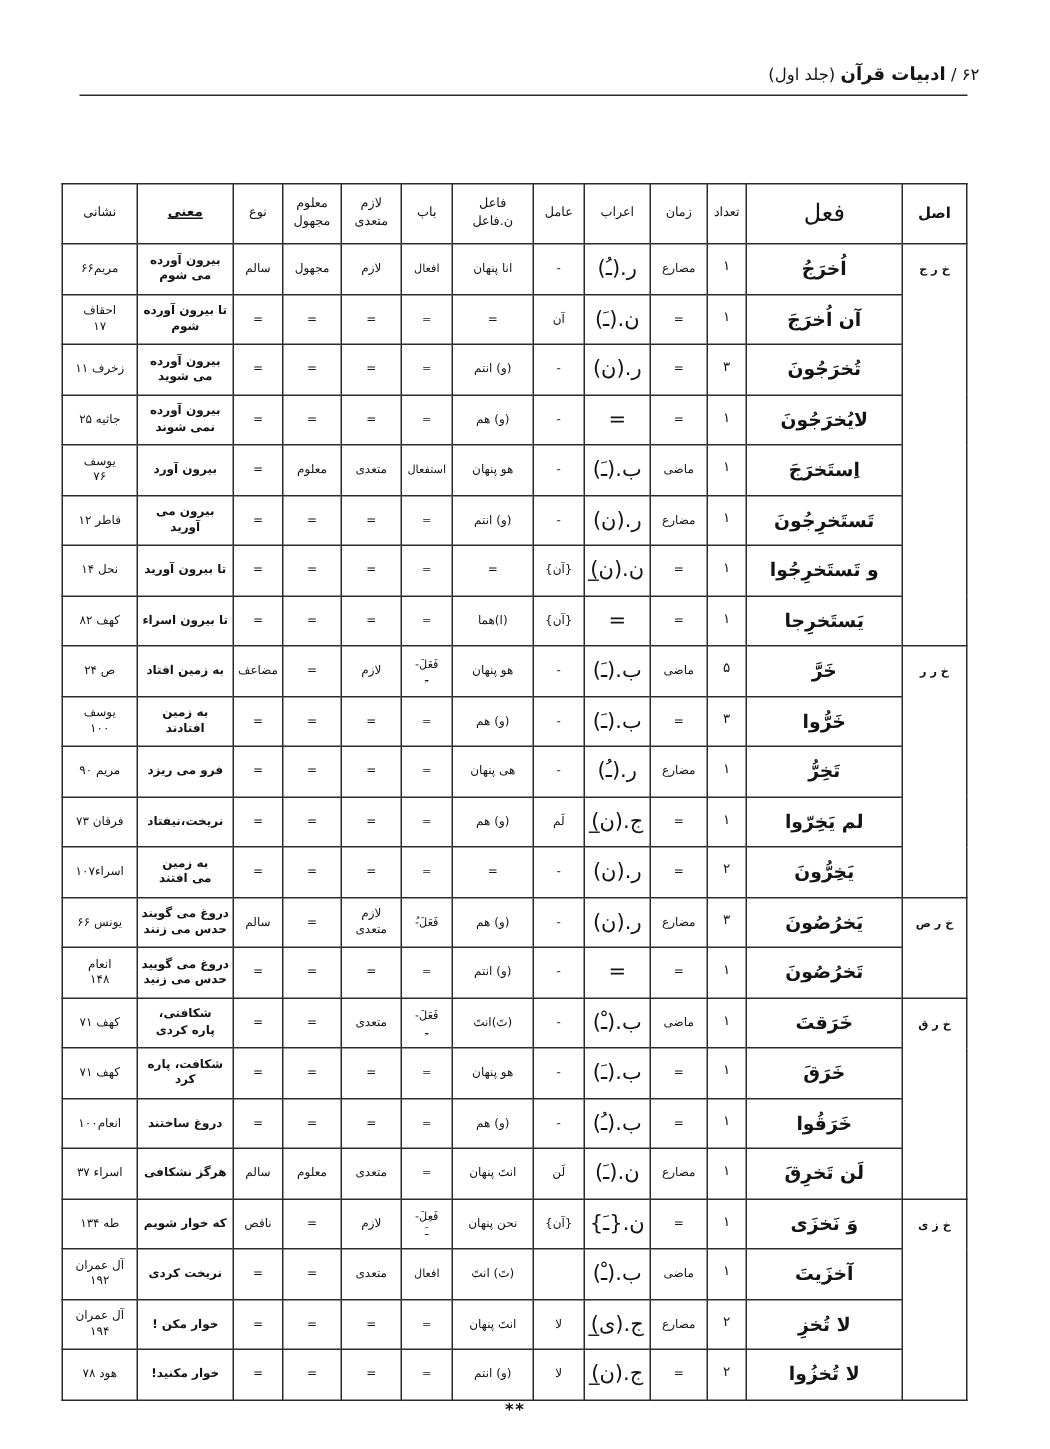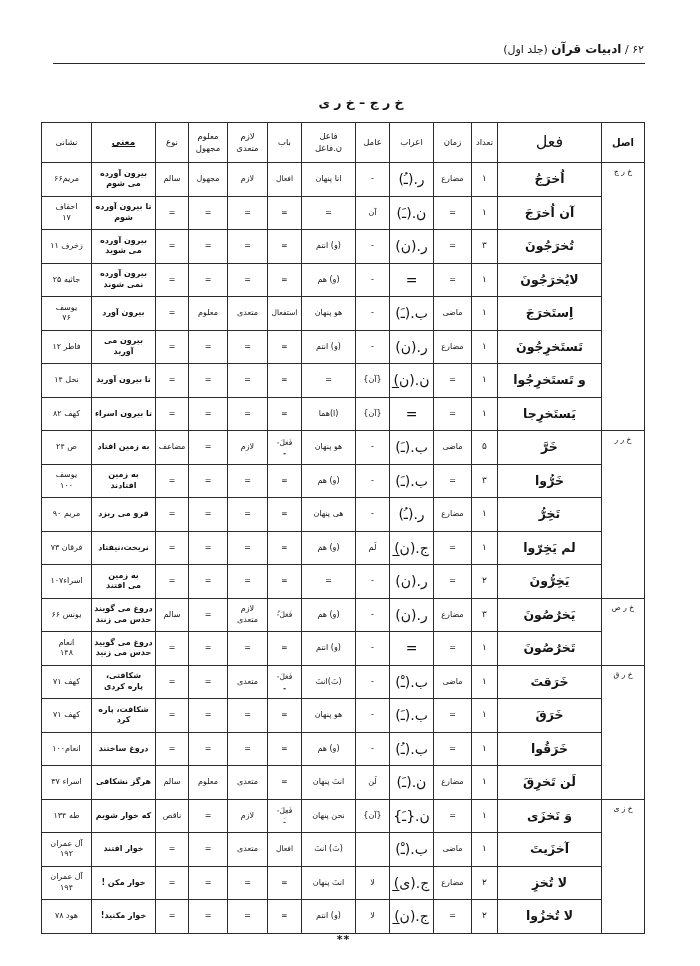--- a/index.html
+++ b/index.html
@@ -11,7 +11,7 @@
   .page{position:absolute;inset:0;}
   
   .running-head{
-    position:absolute;top:42px;right:56px;font-size:11px;
+    position:absolute;top:42px;right:47px;font-size:11px;
     letter-spacing:0;white-space:nowrap;margin-left:9px;
   }
   .running-head .book-title{font-weight:bold;font-size:12px;}

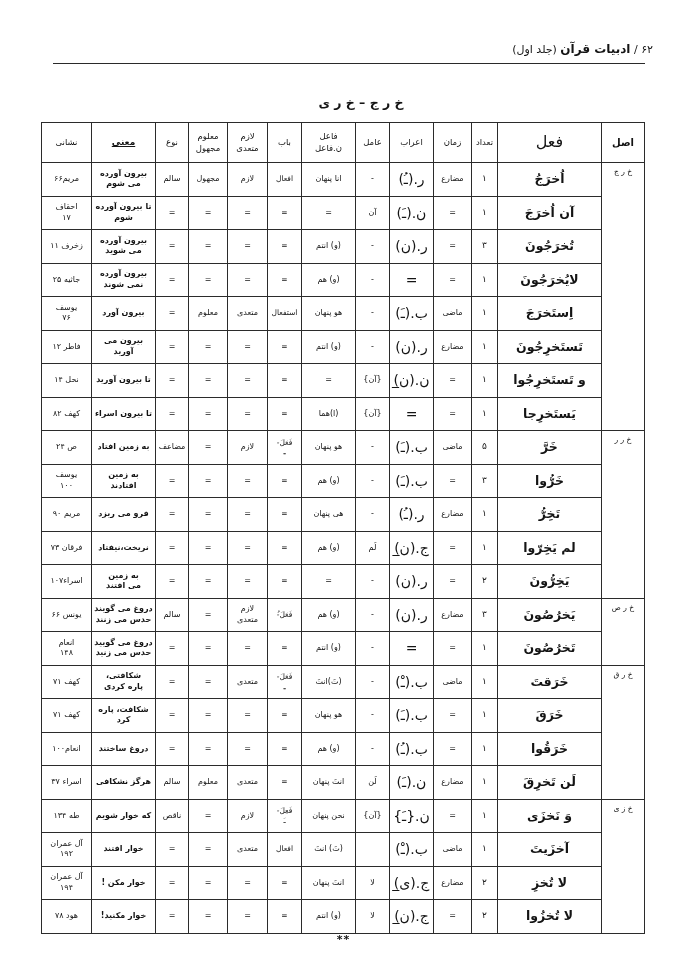--- a/index.html
+++ b/index.html
@@ -68,7 +68,6 @@
   </div>
   <div class="head-rule"></div>
 
-  <div class="section-title">خ ر ج – خ ر ی</div>
 
   <table class="verb-table">
     <colgroup>

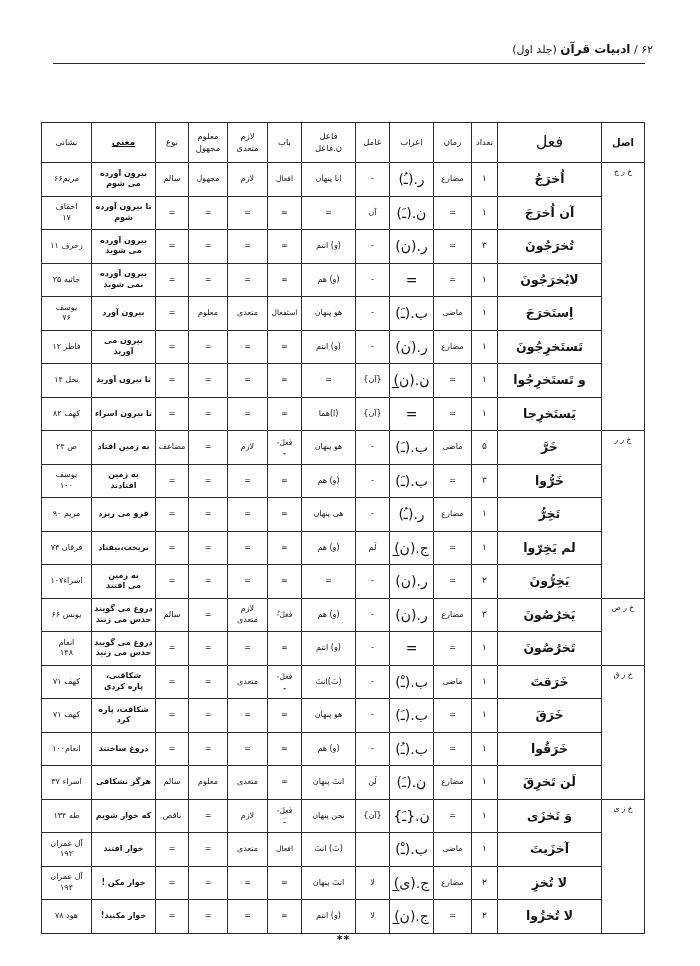--- a/index.html
+++ b/index.html
@@ -48,8 +48,8 @@
   td.cell-bab{font-size:7.5px;}
   td.cell-erab{font-size:14px;}
   td.asl-cell{
-    vertical-align:top;font-size:7.5px;font-weight:normal;
-    padding-top:4px;
+    vertical-align:top;font-size:7.5px;font-weight:bold;
+    padding-top:12px;
   }
   tr.section-start td{border-top:1.8px solid #1a1a1a;}
   

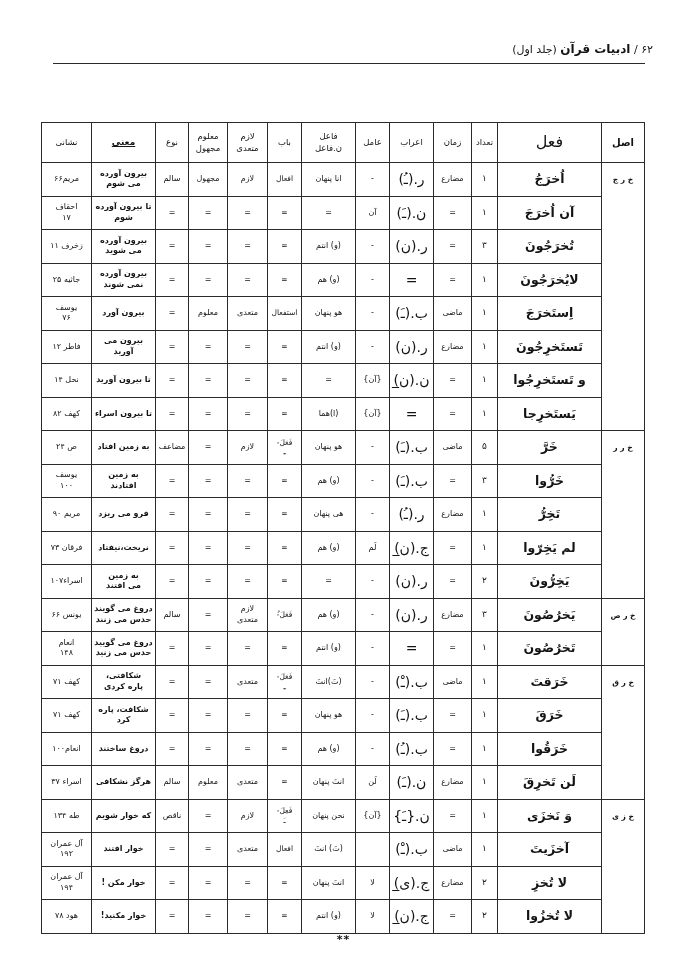--- a/index.html
+++ b/index.html
@@ -419,7 +419,7 @@
           <td class="cell-lazem">متعدی</td>
           <td class="cell-malum">=</td>
           <td class="cell-noe">=</td>
-          <td class="cell-mani">خوار افتند</td>
+          <td class="cell-mani">نریخت کردی</td>
           <td class="cell-neshani">آل عمران
 ۱۹۲</td>
         </tr>

